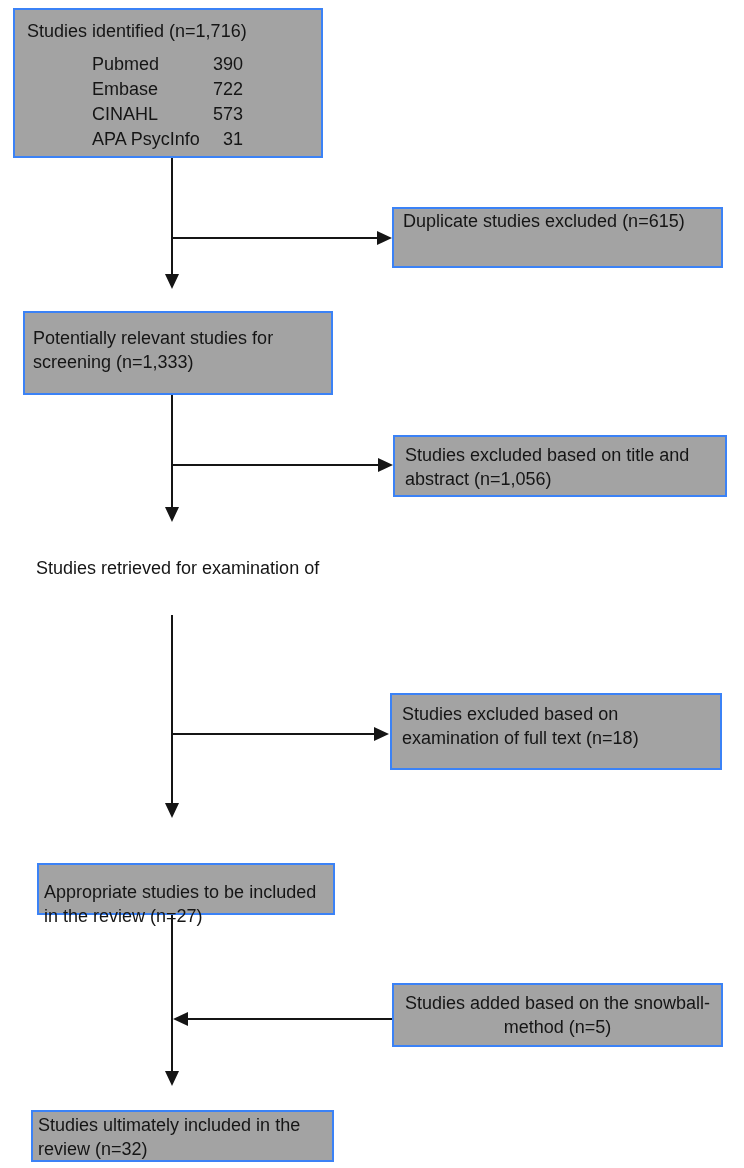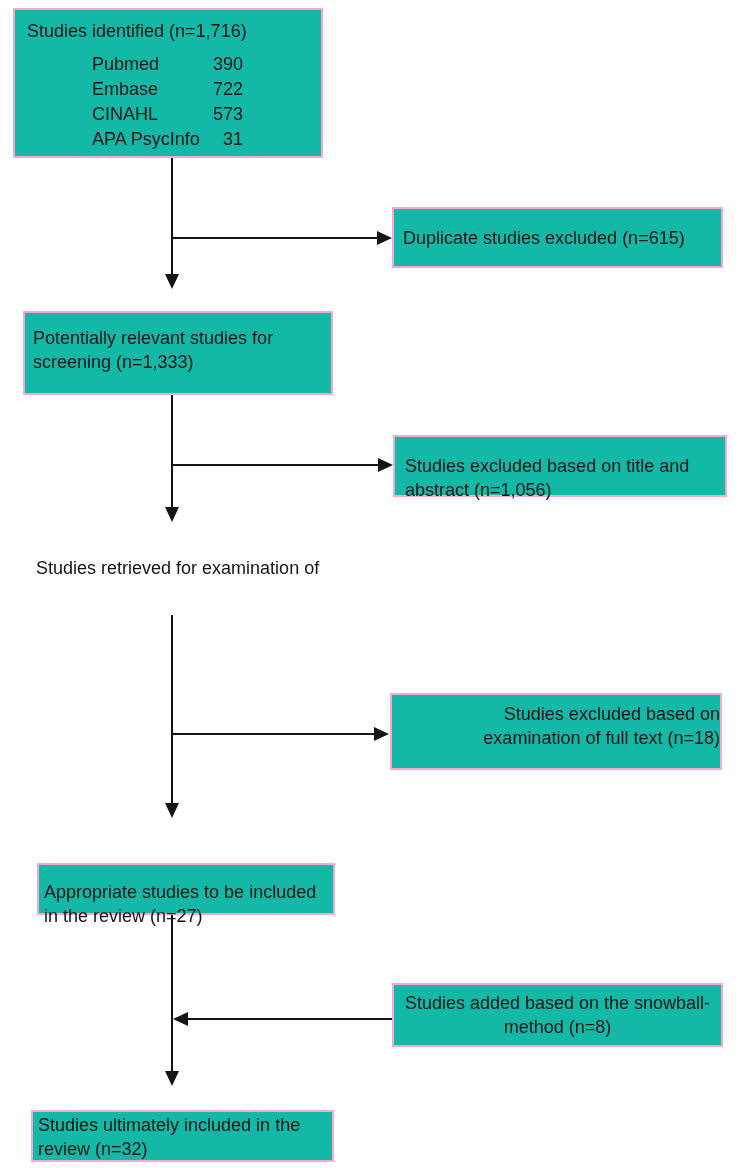--- a/index.html
+++ b/index.html
@@ -17,8 +17,8 @@
   .box {
     position: absolute;
     box-sizing: border-box;
-    border: 2px solid #f9a8d4;
-    background: #14b8a6;
+    border: 2px solid #3b82f6;
+    background: #a3a3a3;
   }
   .lines { white-space: pre-line; }
   

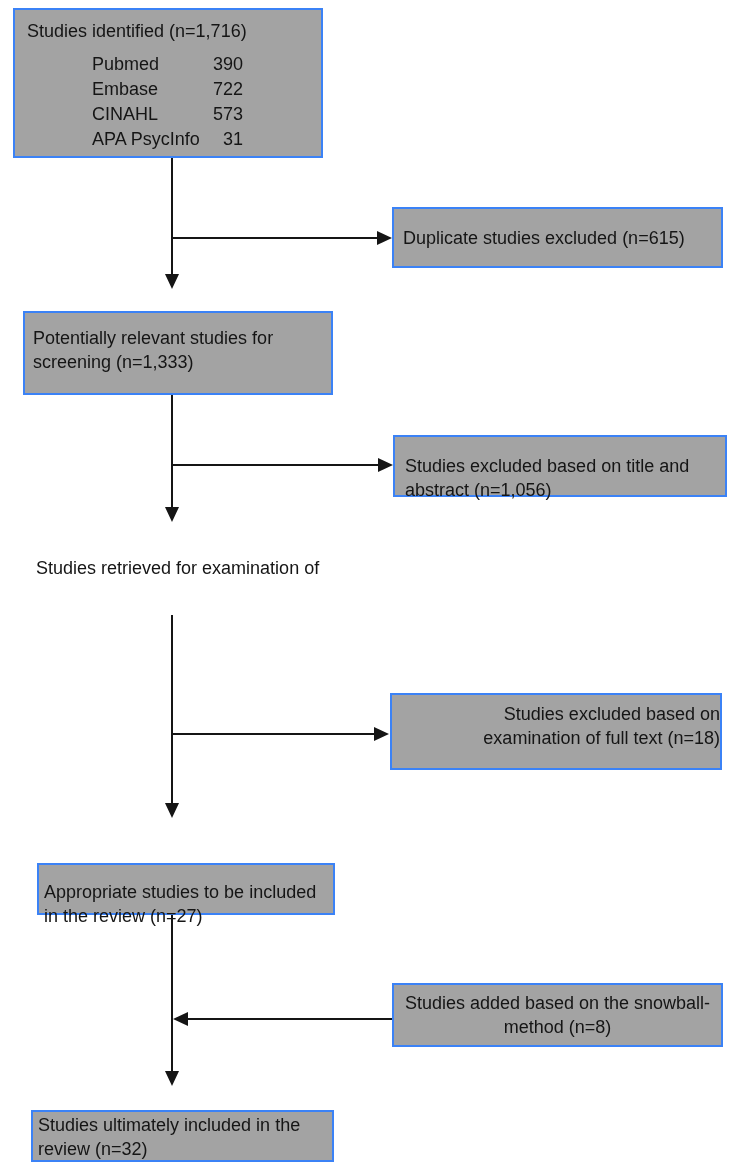--- a/index.html
+++ b/index.html
@@ -33,7 +33,7 @@
   .b4 { left: 37px;  top: 863px;  width: 298px; height: 52px;  padding: 15px 0 0 5px; }
   .b5 { left: 31px;  top: 1110px; width: 303px; height: 52px;  padding: 1px 0 0 5px; }
   
-  .r1 { left: 392px; top: 207px;  width: 331px; height: 61px; display: flex; align-items: center; padding: 0 0 0 9px; }
+  .r1 { left: 392px; top: 207px;  width: 331px; height: 61px; display: flex; padding: 0 0 0 9px; }
   .r2 { left: 393px; top: 435px;  width: 334px; height: 62px;  padding: 17px 0 0 10px; }
   .r3 { left: 390px; top: 693px;  width: 332px; height: 77px;  padding: 7px 0 13px 10px; text-align: right; }
   .r4 { left: 392px; top: 983px;  width: 331px; height: 64px;  padding: 6px 2px 0 2px; text-align: center; }

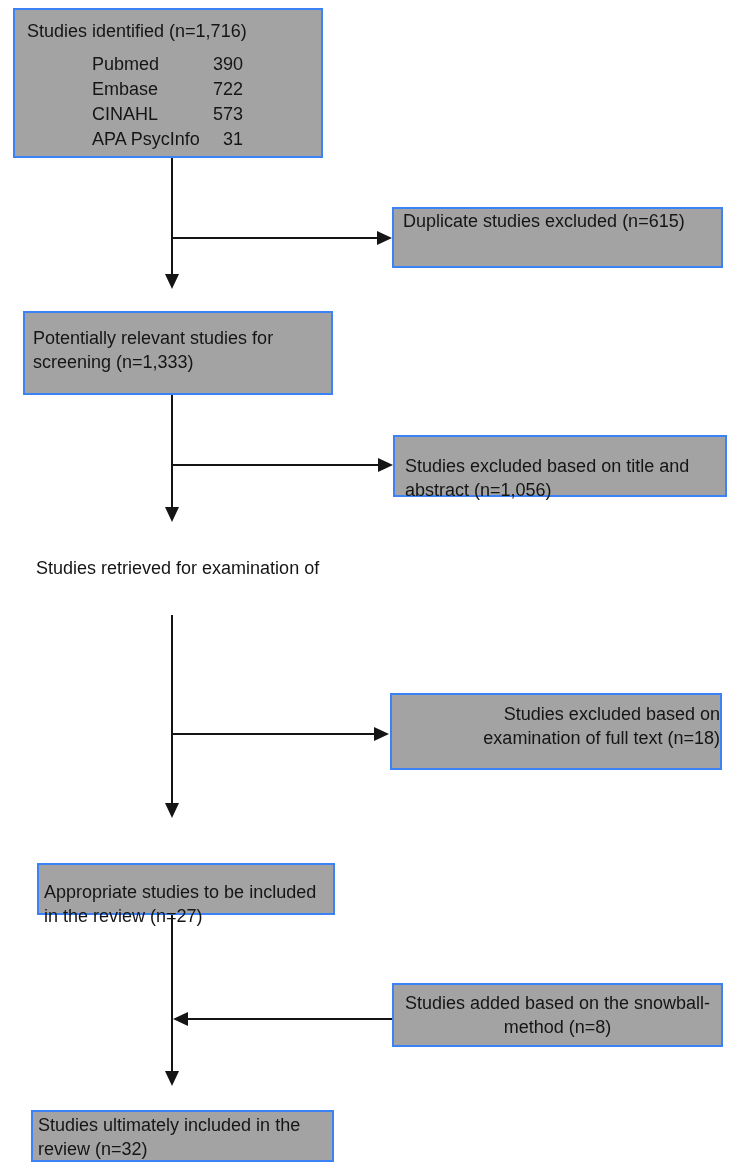--- a/index.html
+++ b/index.html
@@ -34,7 +34,7 @@
   .b5 { left: 31px;  top: 1110px; width: 303px; height: 52px;  padding: 1px 0 0 5px; }
   
   .r1 { left: 392px; top: 207px;  width: 331px; height: 61px; display: flex; padding: 0 0 0 9px; }
-  .r2 { left: 393px; top: 435px;  width: 334px; height: 62px;  padding: 17px 0 0 10px; }
+  .r2 { left: 393px; top: 435px;  width: 334px; height: 62px;  padding: 6px 0 0 10px; }
   .r3 { left: 390px; top: 693px;  width: 332px; height: 77px;  padding: 7px 0 13px 10px; text-align: right; }
   .r4 { left: 392px; top: 983px;  width: 331px; height: 64px;  padding: 6px 2px 0 2px; text-align: center; }
   

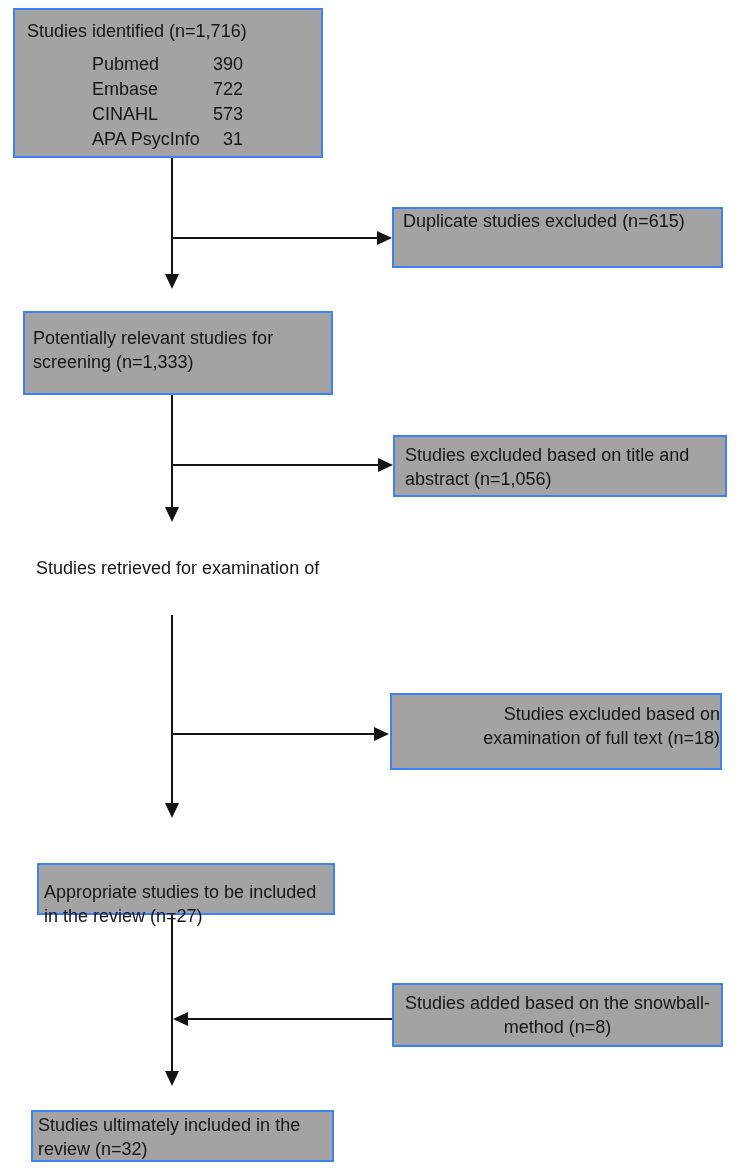--- a/index.html
+++ b/index.html
@@ -35,7 +35,7 @@
   
   .r1 { left: 392px; top: 207px;  width: 331px; height: 61px; display: flex; padding: 0 0 0 9px; }
   .r2 { left: 393px; top: 435px;  width: 334px; height: 62px;  padding: 6px 0 0 10px; }
-  .r3 { left: 390px; top: 693px;  width: 332px; height: 77px;  padding: 7px 0 13px 10px; text-align: right; }
+  .r3 { left: 390px; top: 693px;  width: 332px; height: 77px;  padding: 7px 0 13px 10px; }
   .r4 { left: 392px; top: 983px;  width: 331px; height: 64px;  padding: 6px 2px 0 2px; text-align: center; }
   
   .vline, .hline { position: absolute; background: #151515; }

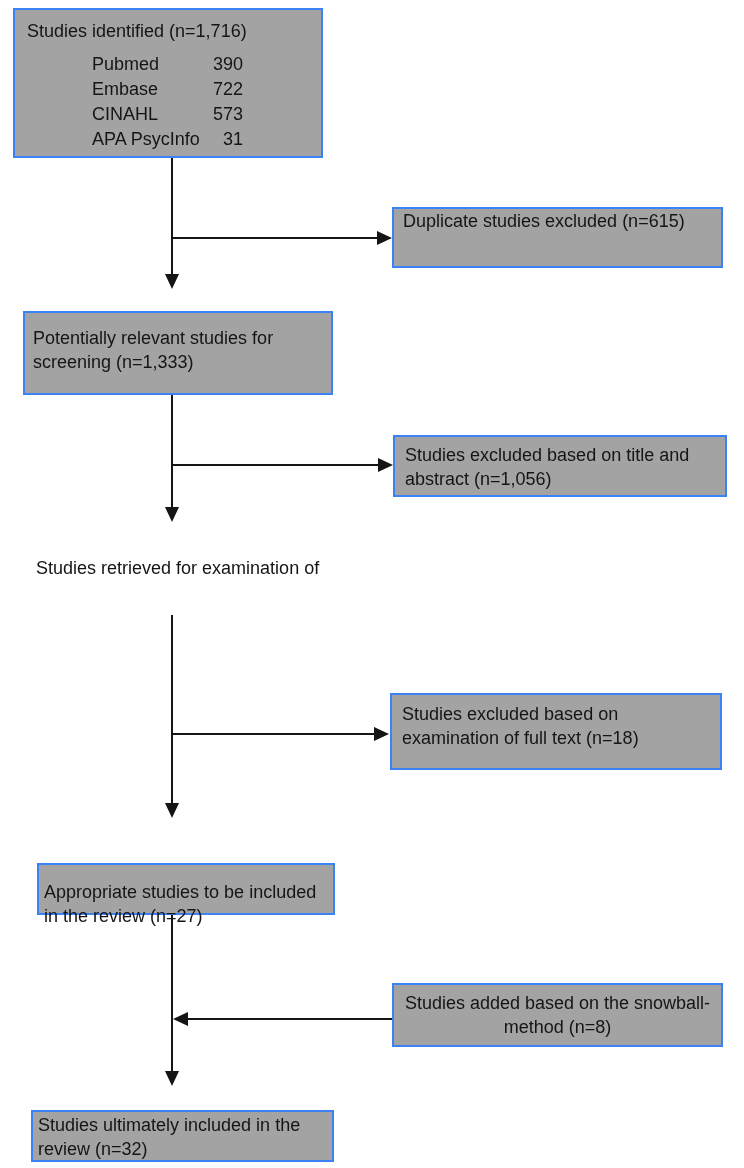--- a/index.html
+++ b/index.html
@@ -138,7 +138,7 @@
 
   <div class="box r4">
     <div class="lines">Studies added based on the snowball-
-method (n=8)</div>
+method (n=5)</div>
   </div>
 
   <div class="box b5">

